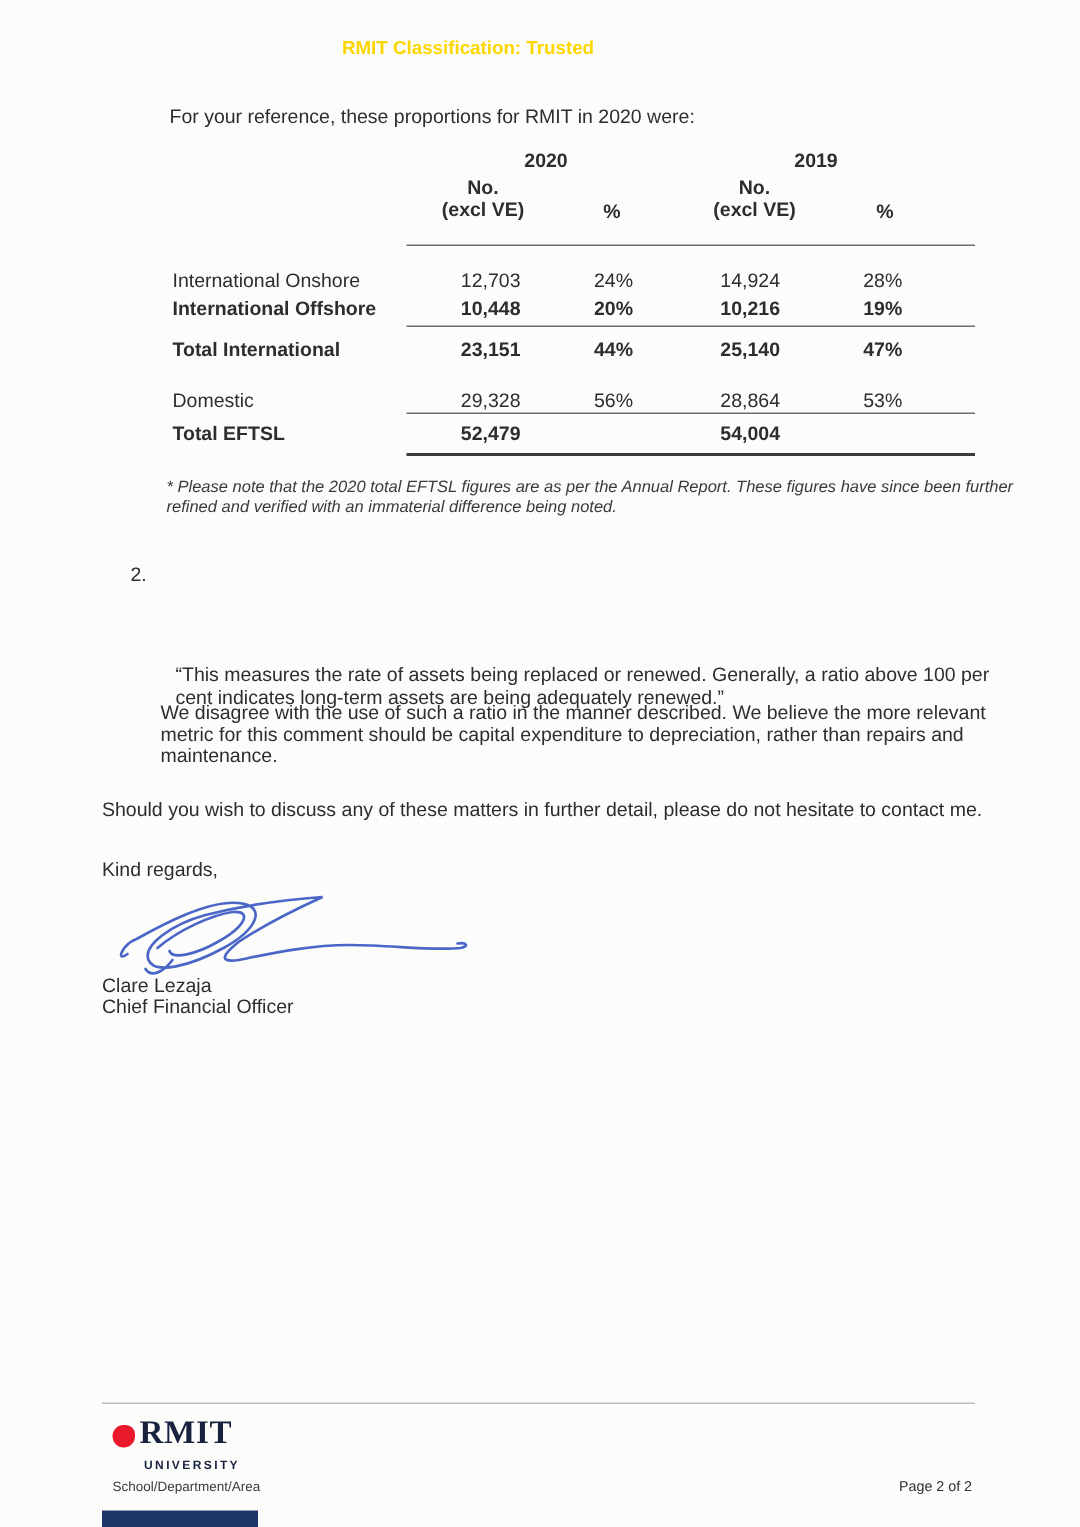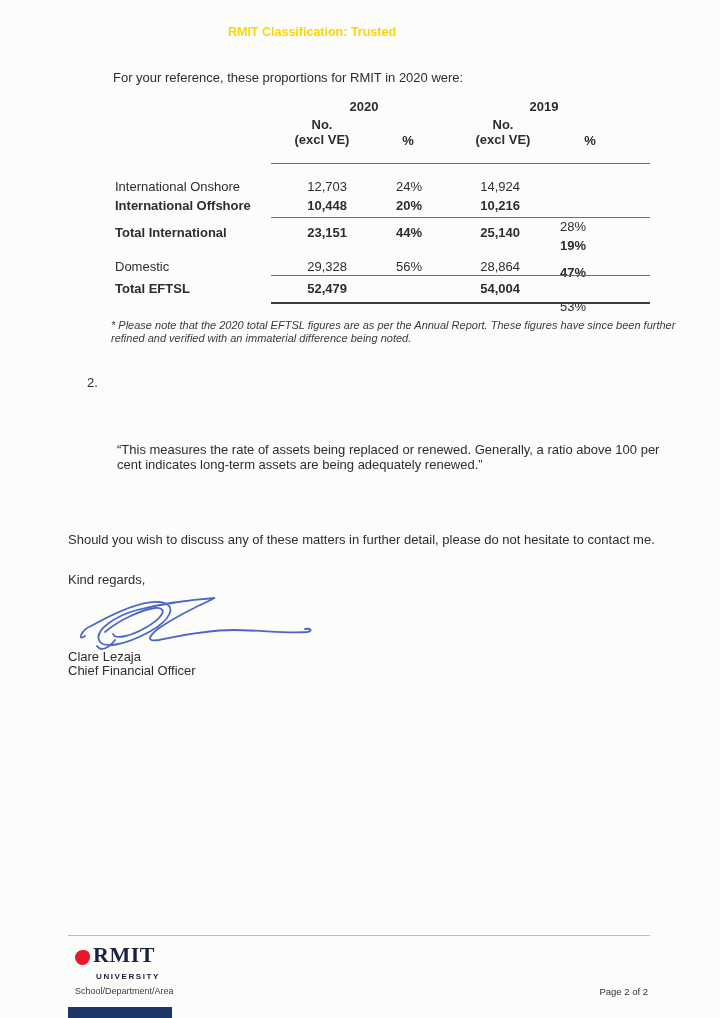--- a/index.html
+++ b/index.html
@@ -24,7 +24,7 @@
   .c-n2020 { left:270px; width:77px; text-align:right; }
   .c-p2020 { left:366px; width:56px; text-align:right; }
   .c-n2019 { left:445px; width:75px; text-align:right; }
-  .c-p2019 { left:560px; width:57px; text-align:left;margin-top:40px; }
+  .c-p2019 { left:560px; width:57px; text-align:center; }
   .t-row { left:0; width:720px; height:15px; }
   .t-row.bold { font-weight:700; }
   .rule { left:271px; width:379px; height:1px; background:#6f6f6f; }

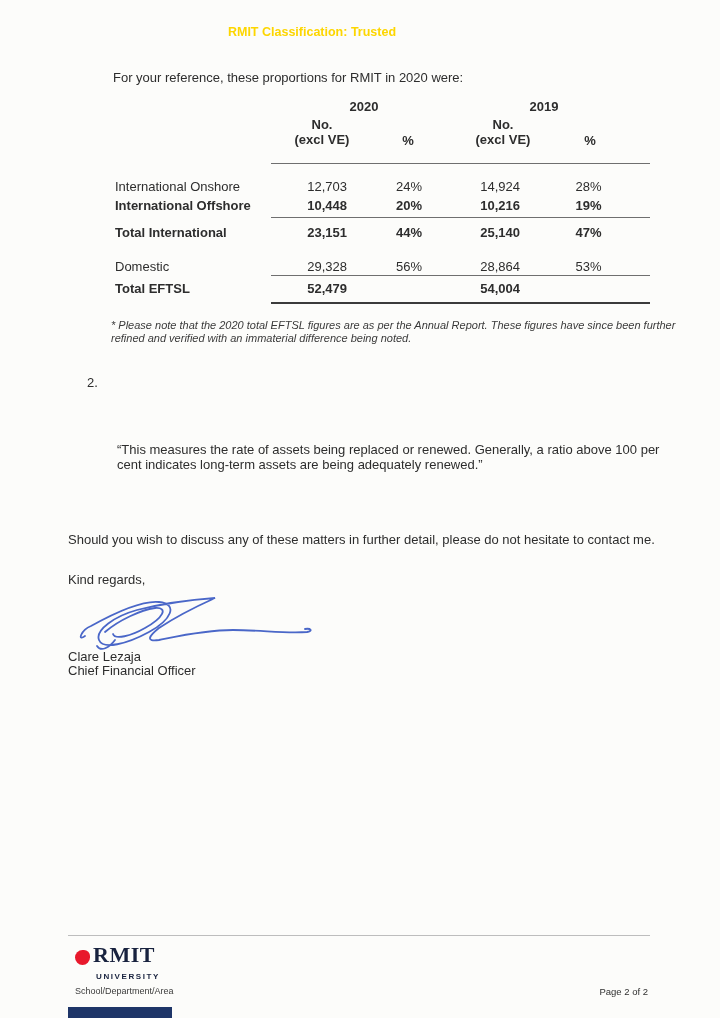--- a/index.html
+++ b/index.html
@@ -131,6 +131,7 @@
 
   <div class="abs item-num">2.</div>
   <div class="abs quote">“This measures the rate of assets being replaced or renewed. Generally, a ratio above 100 per cent indicates long-term assets are being adequately renewed.”</div>
+  <div class="abs para2">We disagree with the use of such a ratio in the manner described. We believe the more relevant metric for this comment should be capital expenditure to depreciation, rather than repairs and maintenance.</div>
 
   <div class="abs contact">Should you wish to discuss any of these matters in further detail, please do not hesitate to contact me.</div>
   <div class="abs regards">Kind regards,</div>

